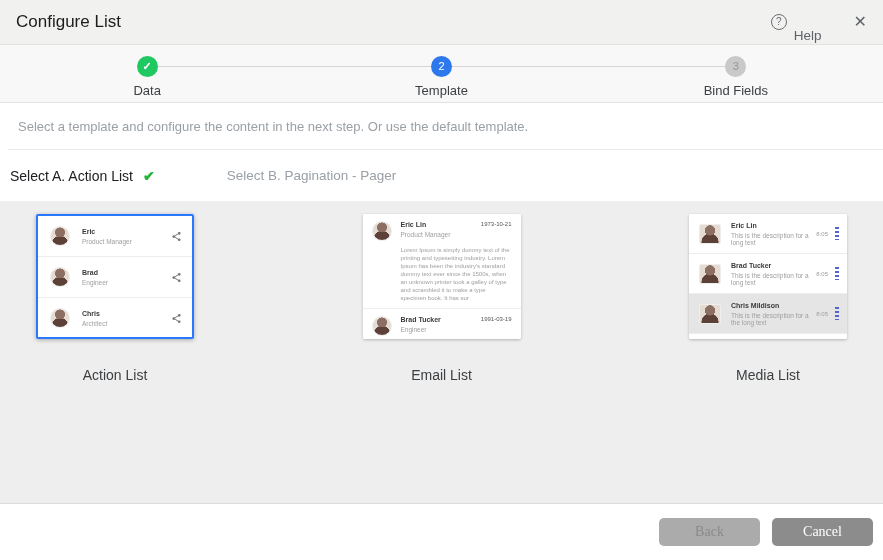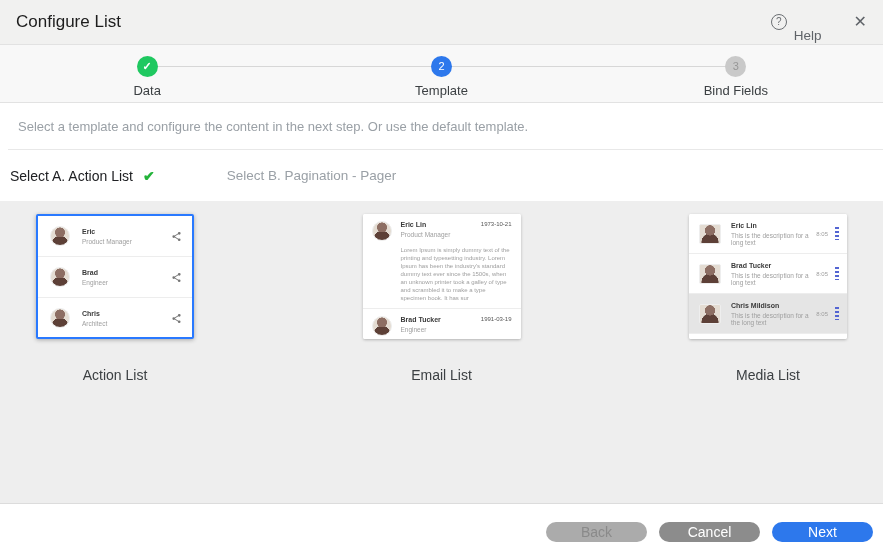--- a/index.html
+++ b/index.html
@@ -145,8 +145,8 @@
     gap:12px; padding:0 10px;
   }
   .btn {
-    width:101px; height:20px; border:none; border-radius:10px;
-    font-size:14px; font-family:Liberation Sans, sans-serif; cursor:pointer;
+    width:101px; height:28px; border:none; border-radius:5px;
+    font-size:14px; font-family:Liberation Serif, serif; cursor:pointer;
   }
   .btn-back   { background:#ababab; color:#8a8a8a; }
   .btn-cancel { background:#8c8c8c; color:#ffffff; }

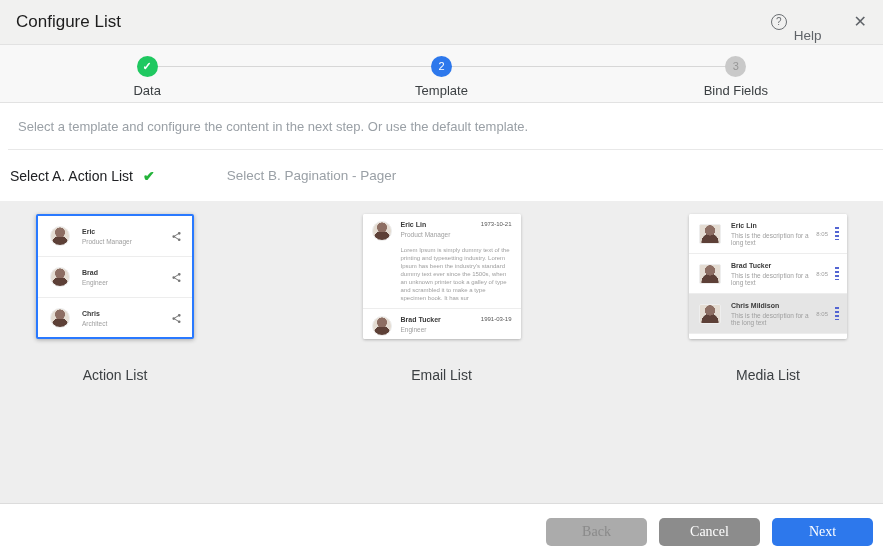--- a/index.html
+++ b/index.html
@@ -306,7 +306,6 @@
 <div class="ftr">
   <button class="btn btn-back">Back</button>
   <button class="btn btn-cancel">Cancel</button>
-  <button class="btn btn-next">Next</button>
 </div>
 
 </body></html>

